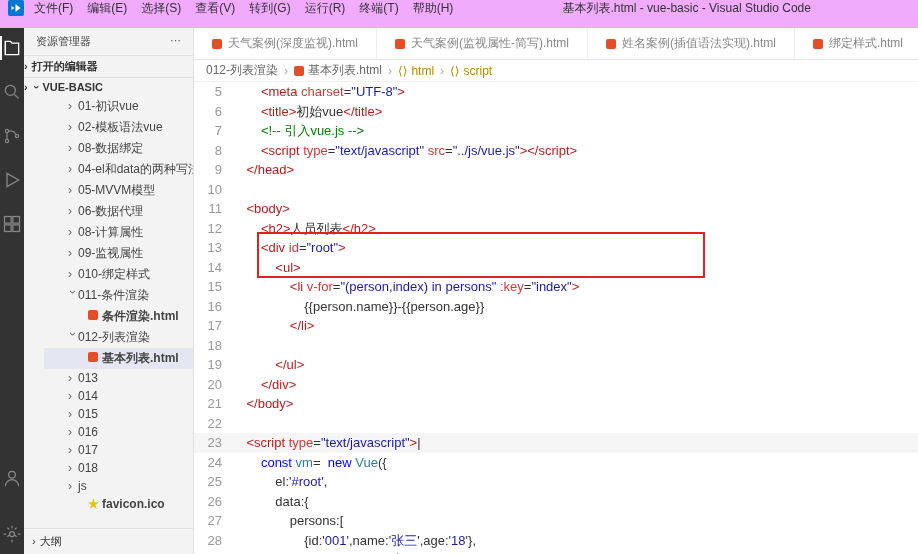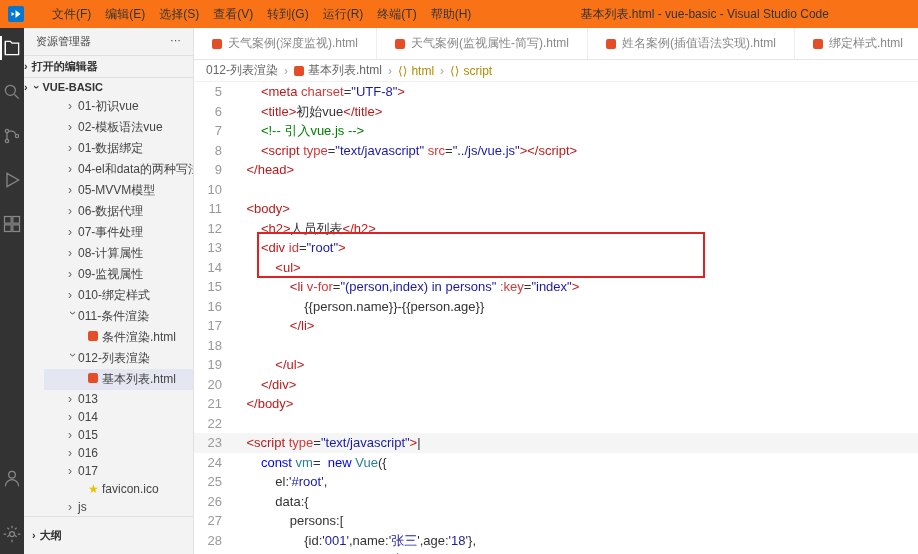--- a/index.html
+++ b/index.html
@@ -4,7 +4,7 @@
 <style>
 * { margin: 0; padding: 0; box-sizing: border-box; font-family: "Segoe UI", "Microsoft YaHei", sans-serif; }
 body { background: #fff; color: #333; font-size: 12px; overflow: hidden; }
-.titlebar { height: 28px; background: #f97316; display: flex; align-items: center; padding: 0 8px; gap: 28px; }
+.titlebar { height: 28px; background: #f0abfc; display: flex; padding: 0 8px; gap: 10px; }
 .titlebar .logo { width: 16px; height: 16px; background: #0078d4; border-radius: 2px; display: flex; align-items: center; justify-content: center; }
 .titlebar .menu { display: flex; gap: 14px; }
 .titlebar .menu span { cursor: default; }

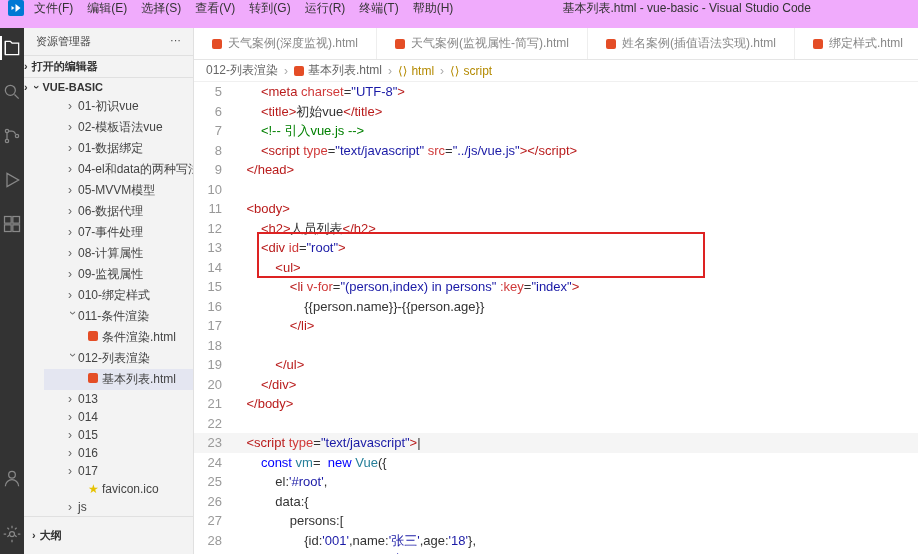--- a/index.html
+++ b/index.html
@@ -139,7 +139,7 @@
     <div class="tree" id="file-tree">
         <div class="node depth1">01-初识vue</div>
         <div class="node depth1">02-模板语法vue</div>
-        <div class="node depth1">01-数据绑定</div>
+        <div class="node depth1">08-数据绑定</div>
         <div class="node depth1">04-el和data的两种写法</div>
         <div class="node depth1">05-MVVM模型</div>
         <div class="node depth1">06-数据代理</div>

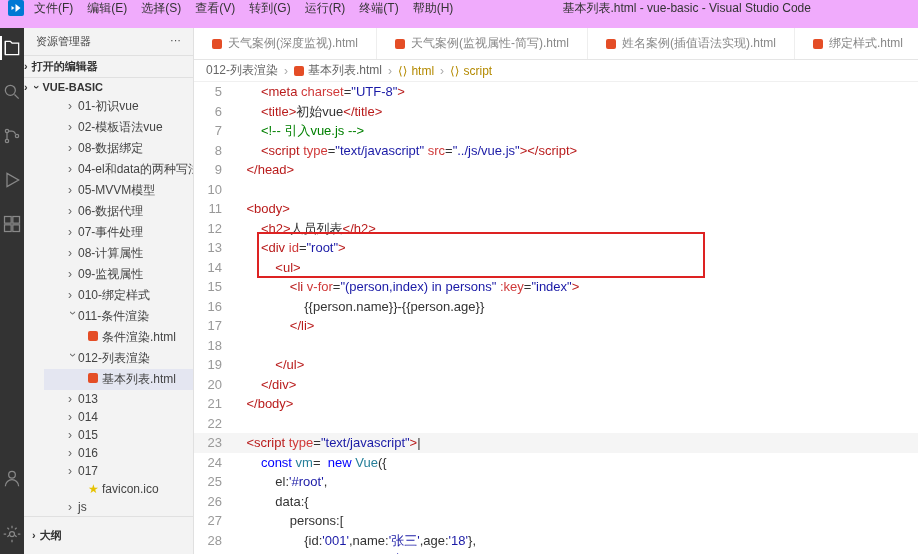--- a/index.html
+++ b/index.html
@@ -143,7 +143,6 @@
         <div class="node depth1">04-el和data的两种写法</div>
         <div class="node depth1">05-MVVM模型</div>
         <div class="node depth1">06-数据代理</div>
-        <div class="node depth1">07-事件处理</div>
         <div class="node depth1">08-计算属性</div>
         <div class="node depth1">09-监视属性</div>
         <div class="node depth1">010-绑定样式</div>

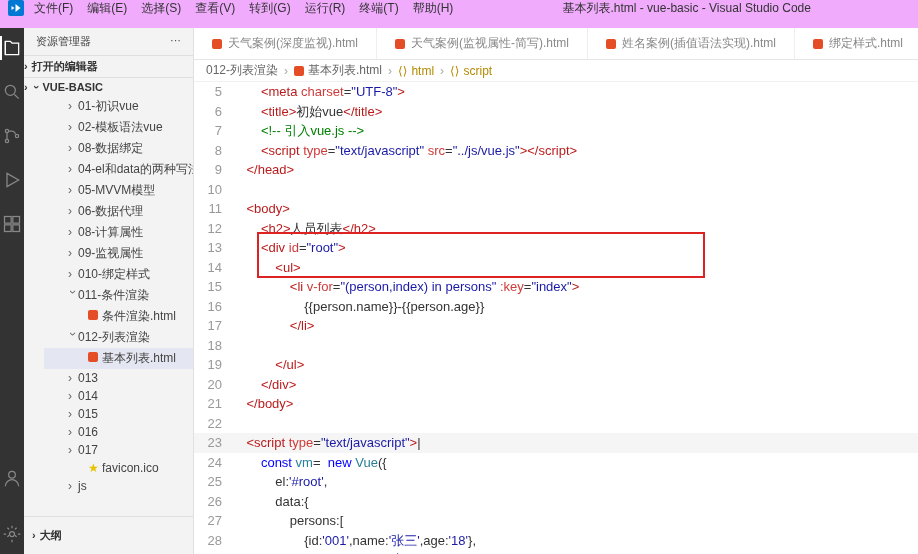--- a/index.html
+++ b/index.html
@@ -26,7 +26,7 @@
 .sidebar .tree .node { padding: 2px 0 2px 24px; white-space: nowrap; color: #444; cursor: pointer; }
 .sidebar .tree .node.depth1::before { content: "›"; display: inline-block; width: 10px; color: #666; }
 .sidebar .tree .node.open::before { content: "›"; transform: rotate(90deg); display: inline-block; width: 10px; color: #666; }
-.sidebar .tree .node.file { padding-left: 44px; }
+.sidebar .tree .node.file { padding-left: 44px; font-weight: bold; }
 .sidebar .tree .node.file.sel { background: #e4e6f1; }
 .sidebar .tree .node .ico { display: inline-block; width: 10px; height: 10px; margin-right: 4px; }
 .sidebar .tree .node .ico.html { background: #e44d26; border-radius: 2px; }

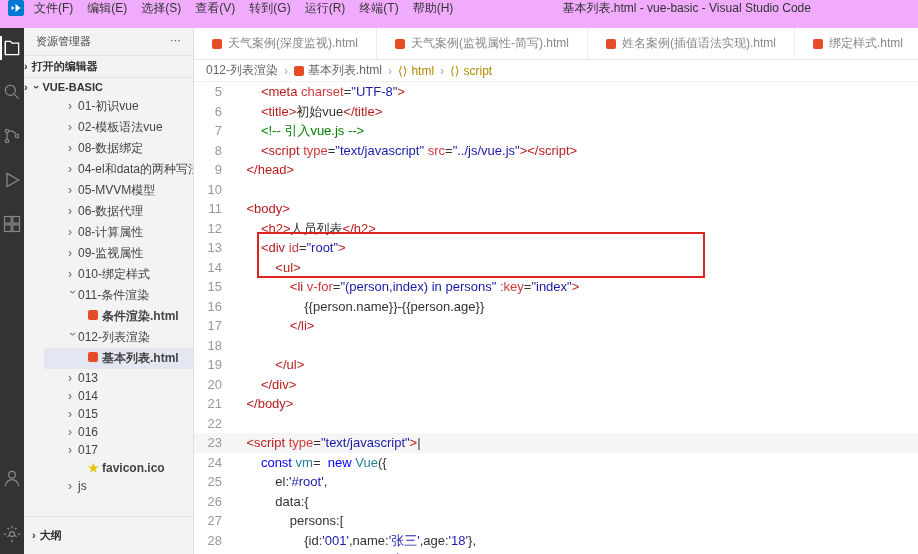--- a/index.html
+++ b/index.html
@@ -155,6 +155,7 @@
         <div class="node depth1">015</div>
         <div class="node depth1">016</div>
         <div class="node depth1">017</div>
+        <div class="node depth1">018</div>
         <div class="node file"><span class="ico star" style="background: none;">★</span><span>favicon.ico</span></div>
         <div class="node depth1">js</div>
       </div>

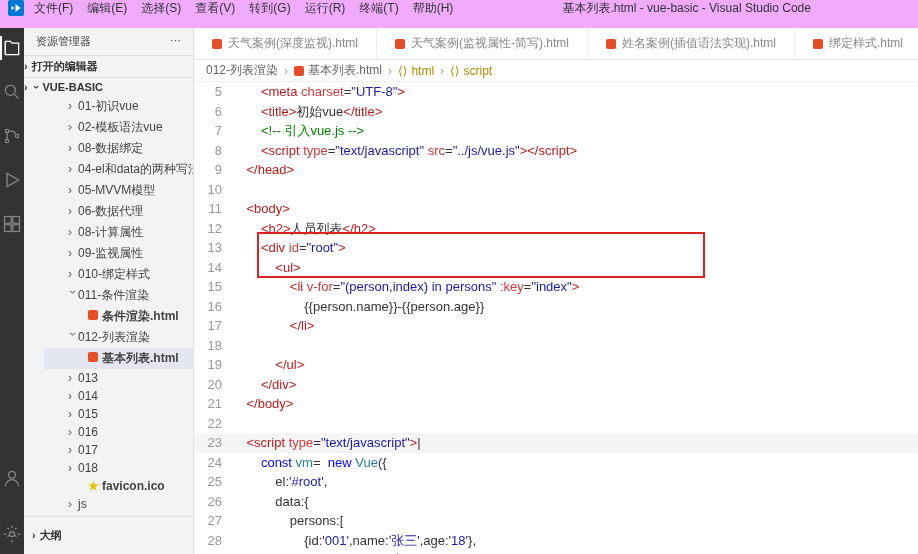--- a/index.html
+++ b/index.html
@@ -156,8 +156,8 @@
         <div class="node depth1">016</div>
         <div class="node depth1">017</div>
         <div class="node depth1">018</div>
+        <div class="node depth1">js</div>
         <div class="node file"><span class="ico star" style="background: none;">★</span><span>favicon.ico</span></div>
-        <div class="node depth1">js</div>
       </div>
     <div class="sb-foot">大纲</div>
   </div>

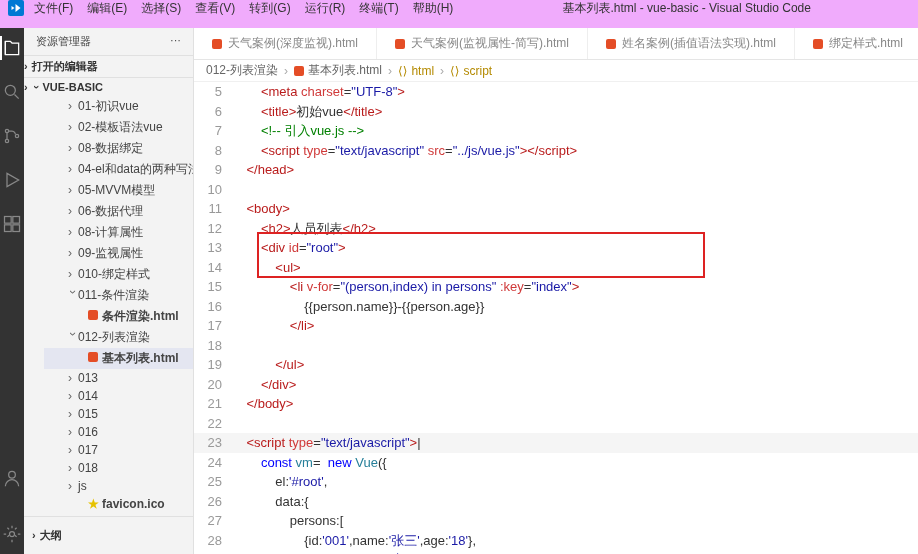--- a/index.html
+++ b/index.html
@@ -31,7 +31,7 @@
 .sidebar .tree .node .ico { display: inline-block; width: 10px; height: 10px; margin-right: 4px; }
 .sidebar .tree .node .ico.html { background: #e44d26; border-radius: 2px; }
 .sidebar .tree .node .ico.star { color: #e6c200; }
-.sidebar .sb-foot { padding: 11px 8px; font-size: 11px; font-weight: 700; border-top: 1px solid #e0e0e0; }
+.sidebar .sb-foot { padding: 5px 8px; font-size: 11px; font-weight: 400; border-top: 1px solid #e0e0e0; }
 .sidebar .sb-foot::before { content: "›"; margin-right: 4px; }
 
 .editor { flex: 1; display: flex; flex-direction: column; background: #fff; }

